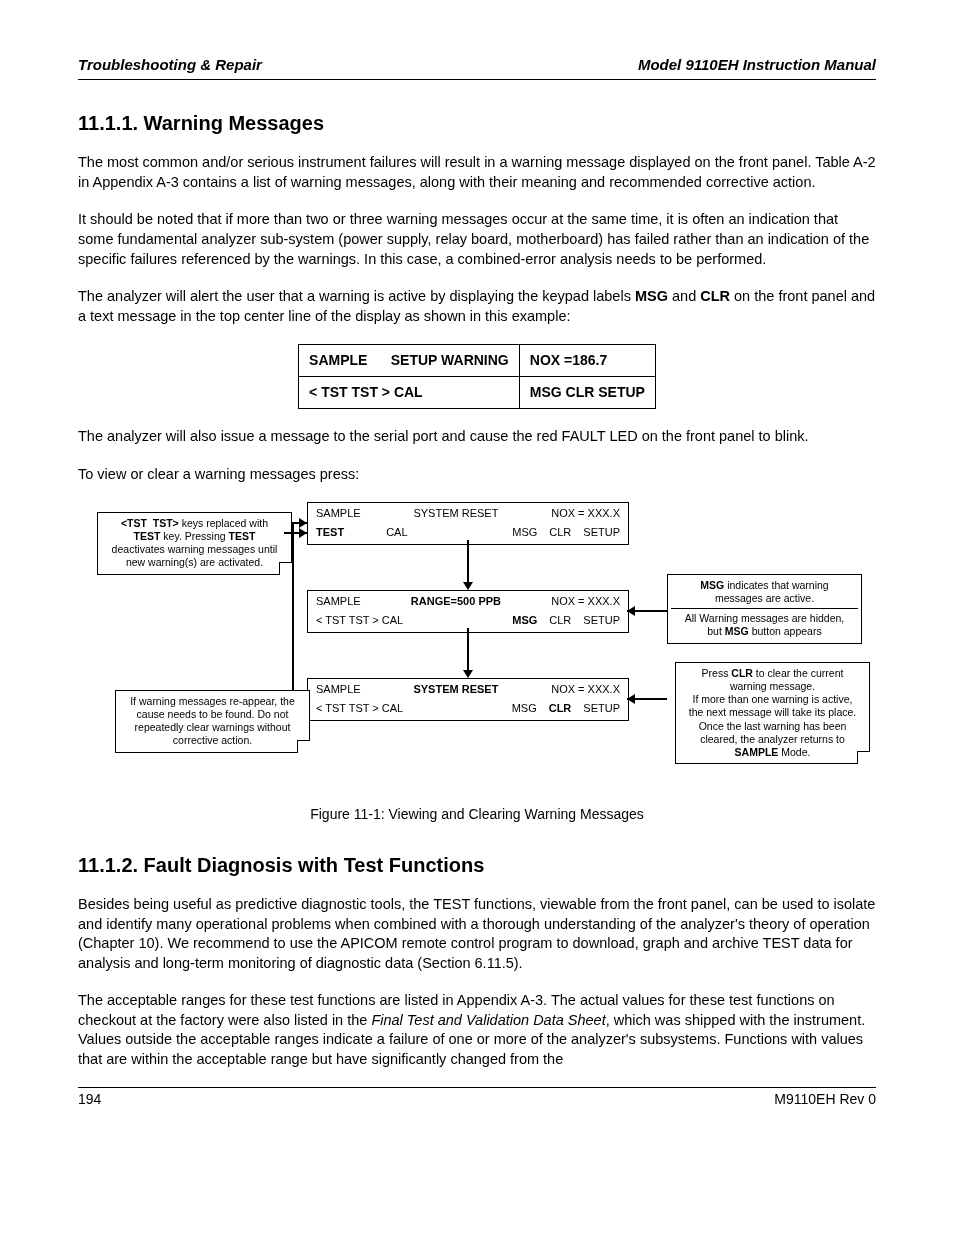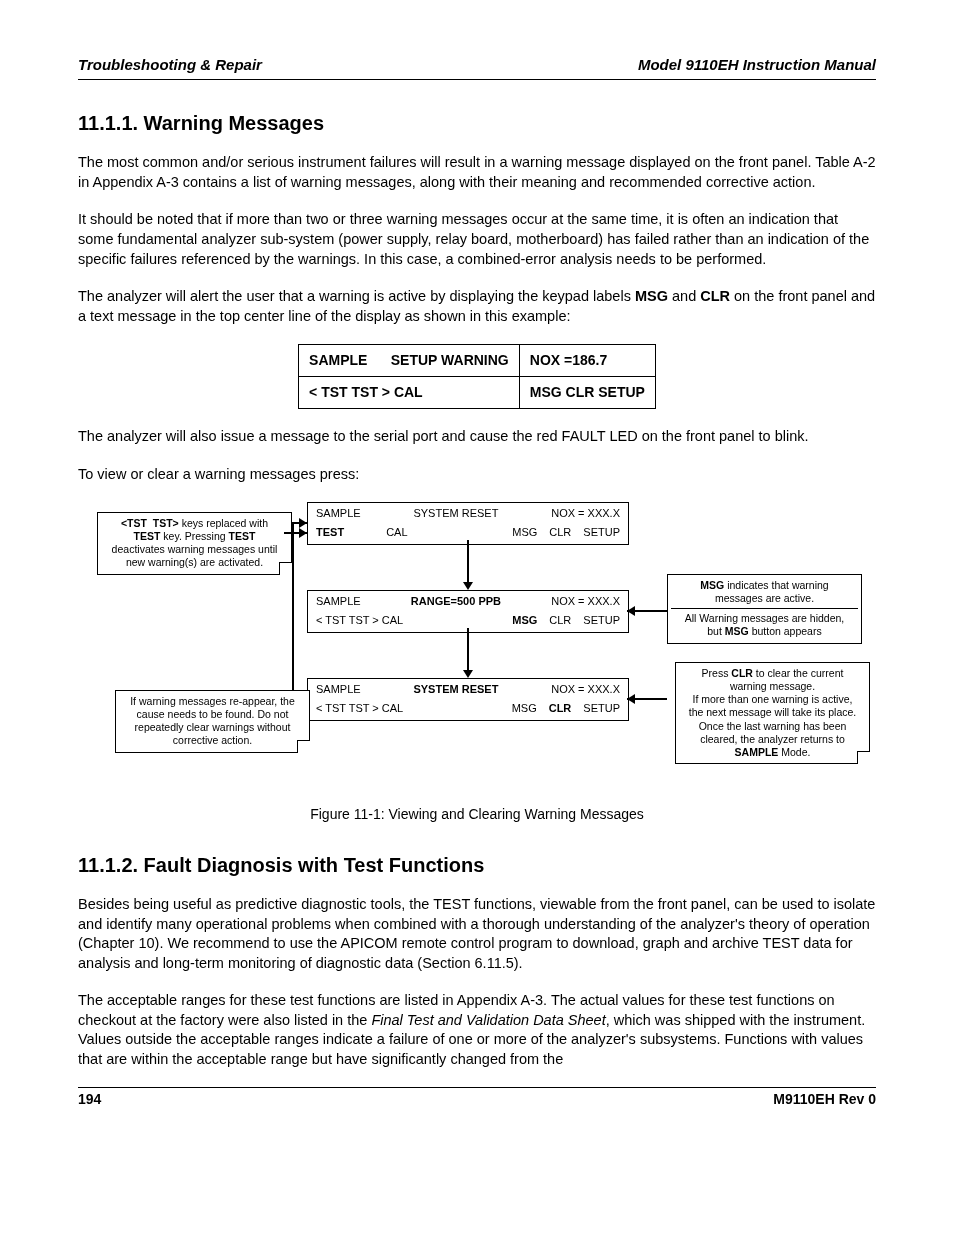--- a/index.html
+++ b/index.html
@@ -107,7 +107,7 @@
     border-top: 1.5px solid #000;
     display: flex;
     justify-content: space-between;
-    font-weight: bold;
+    font-weight: normal;
     font-size: 14px;
     padding-top: 2px;
     margin-top: 10px;

